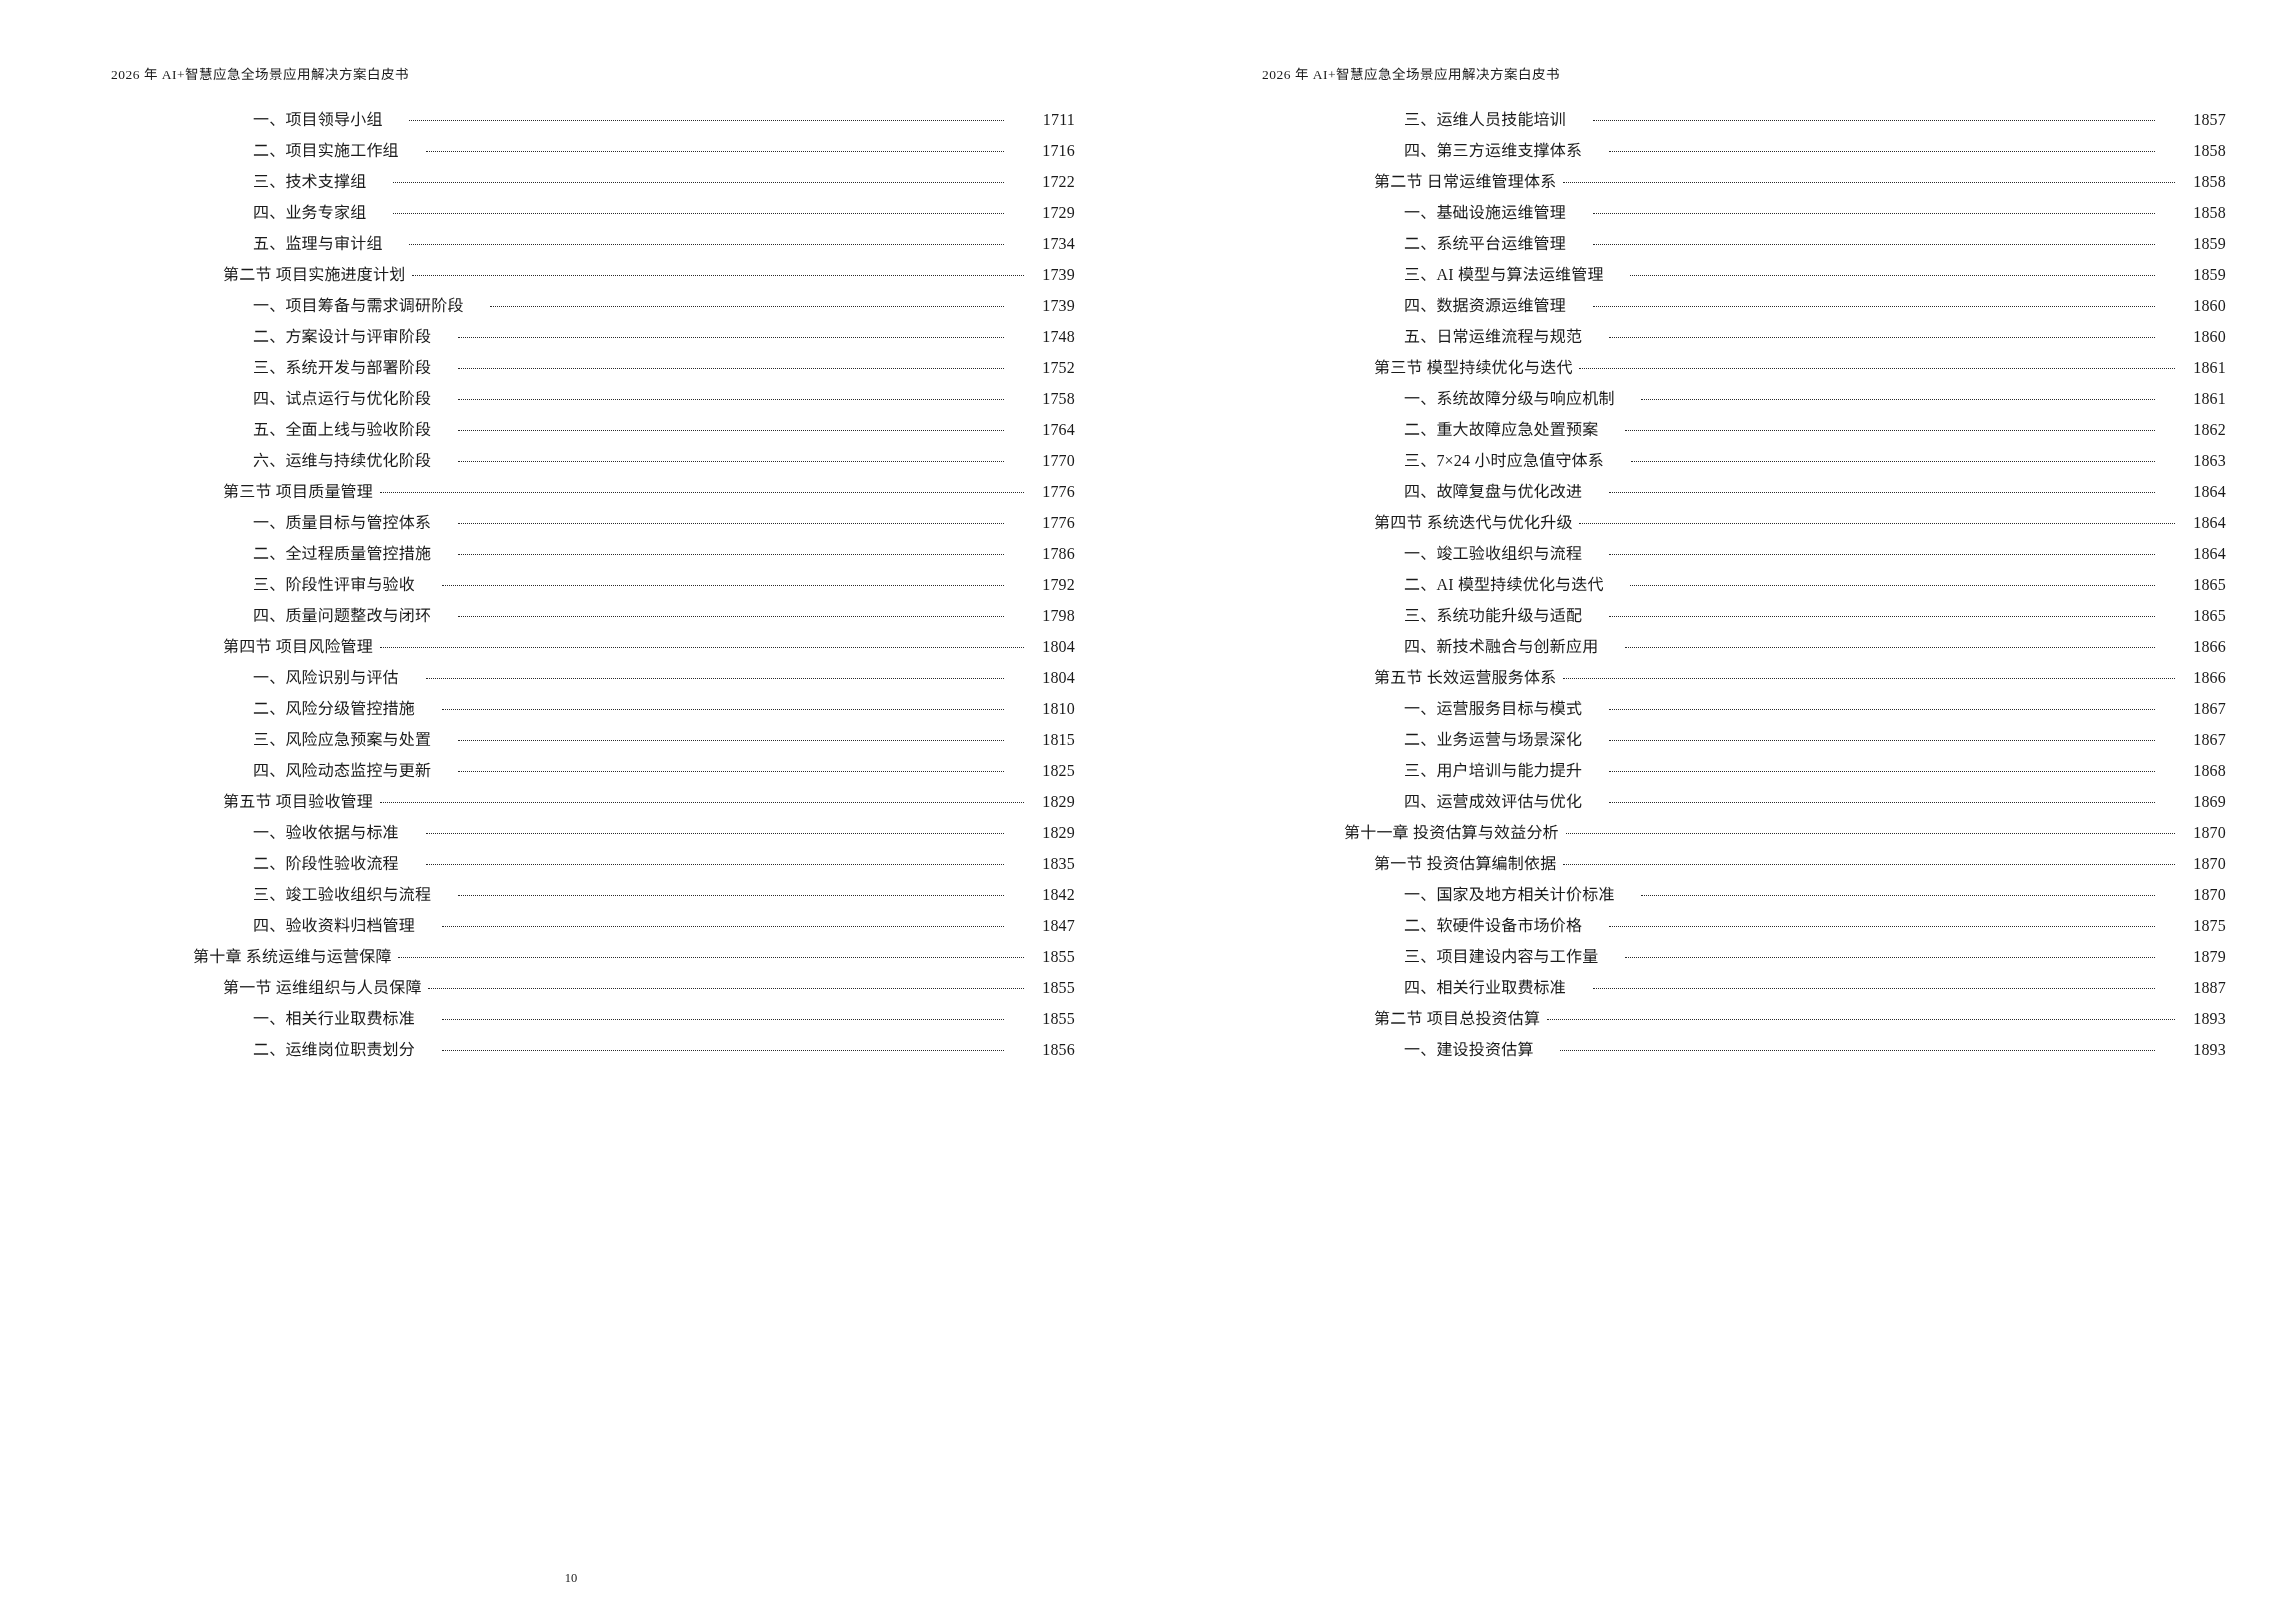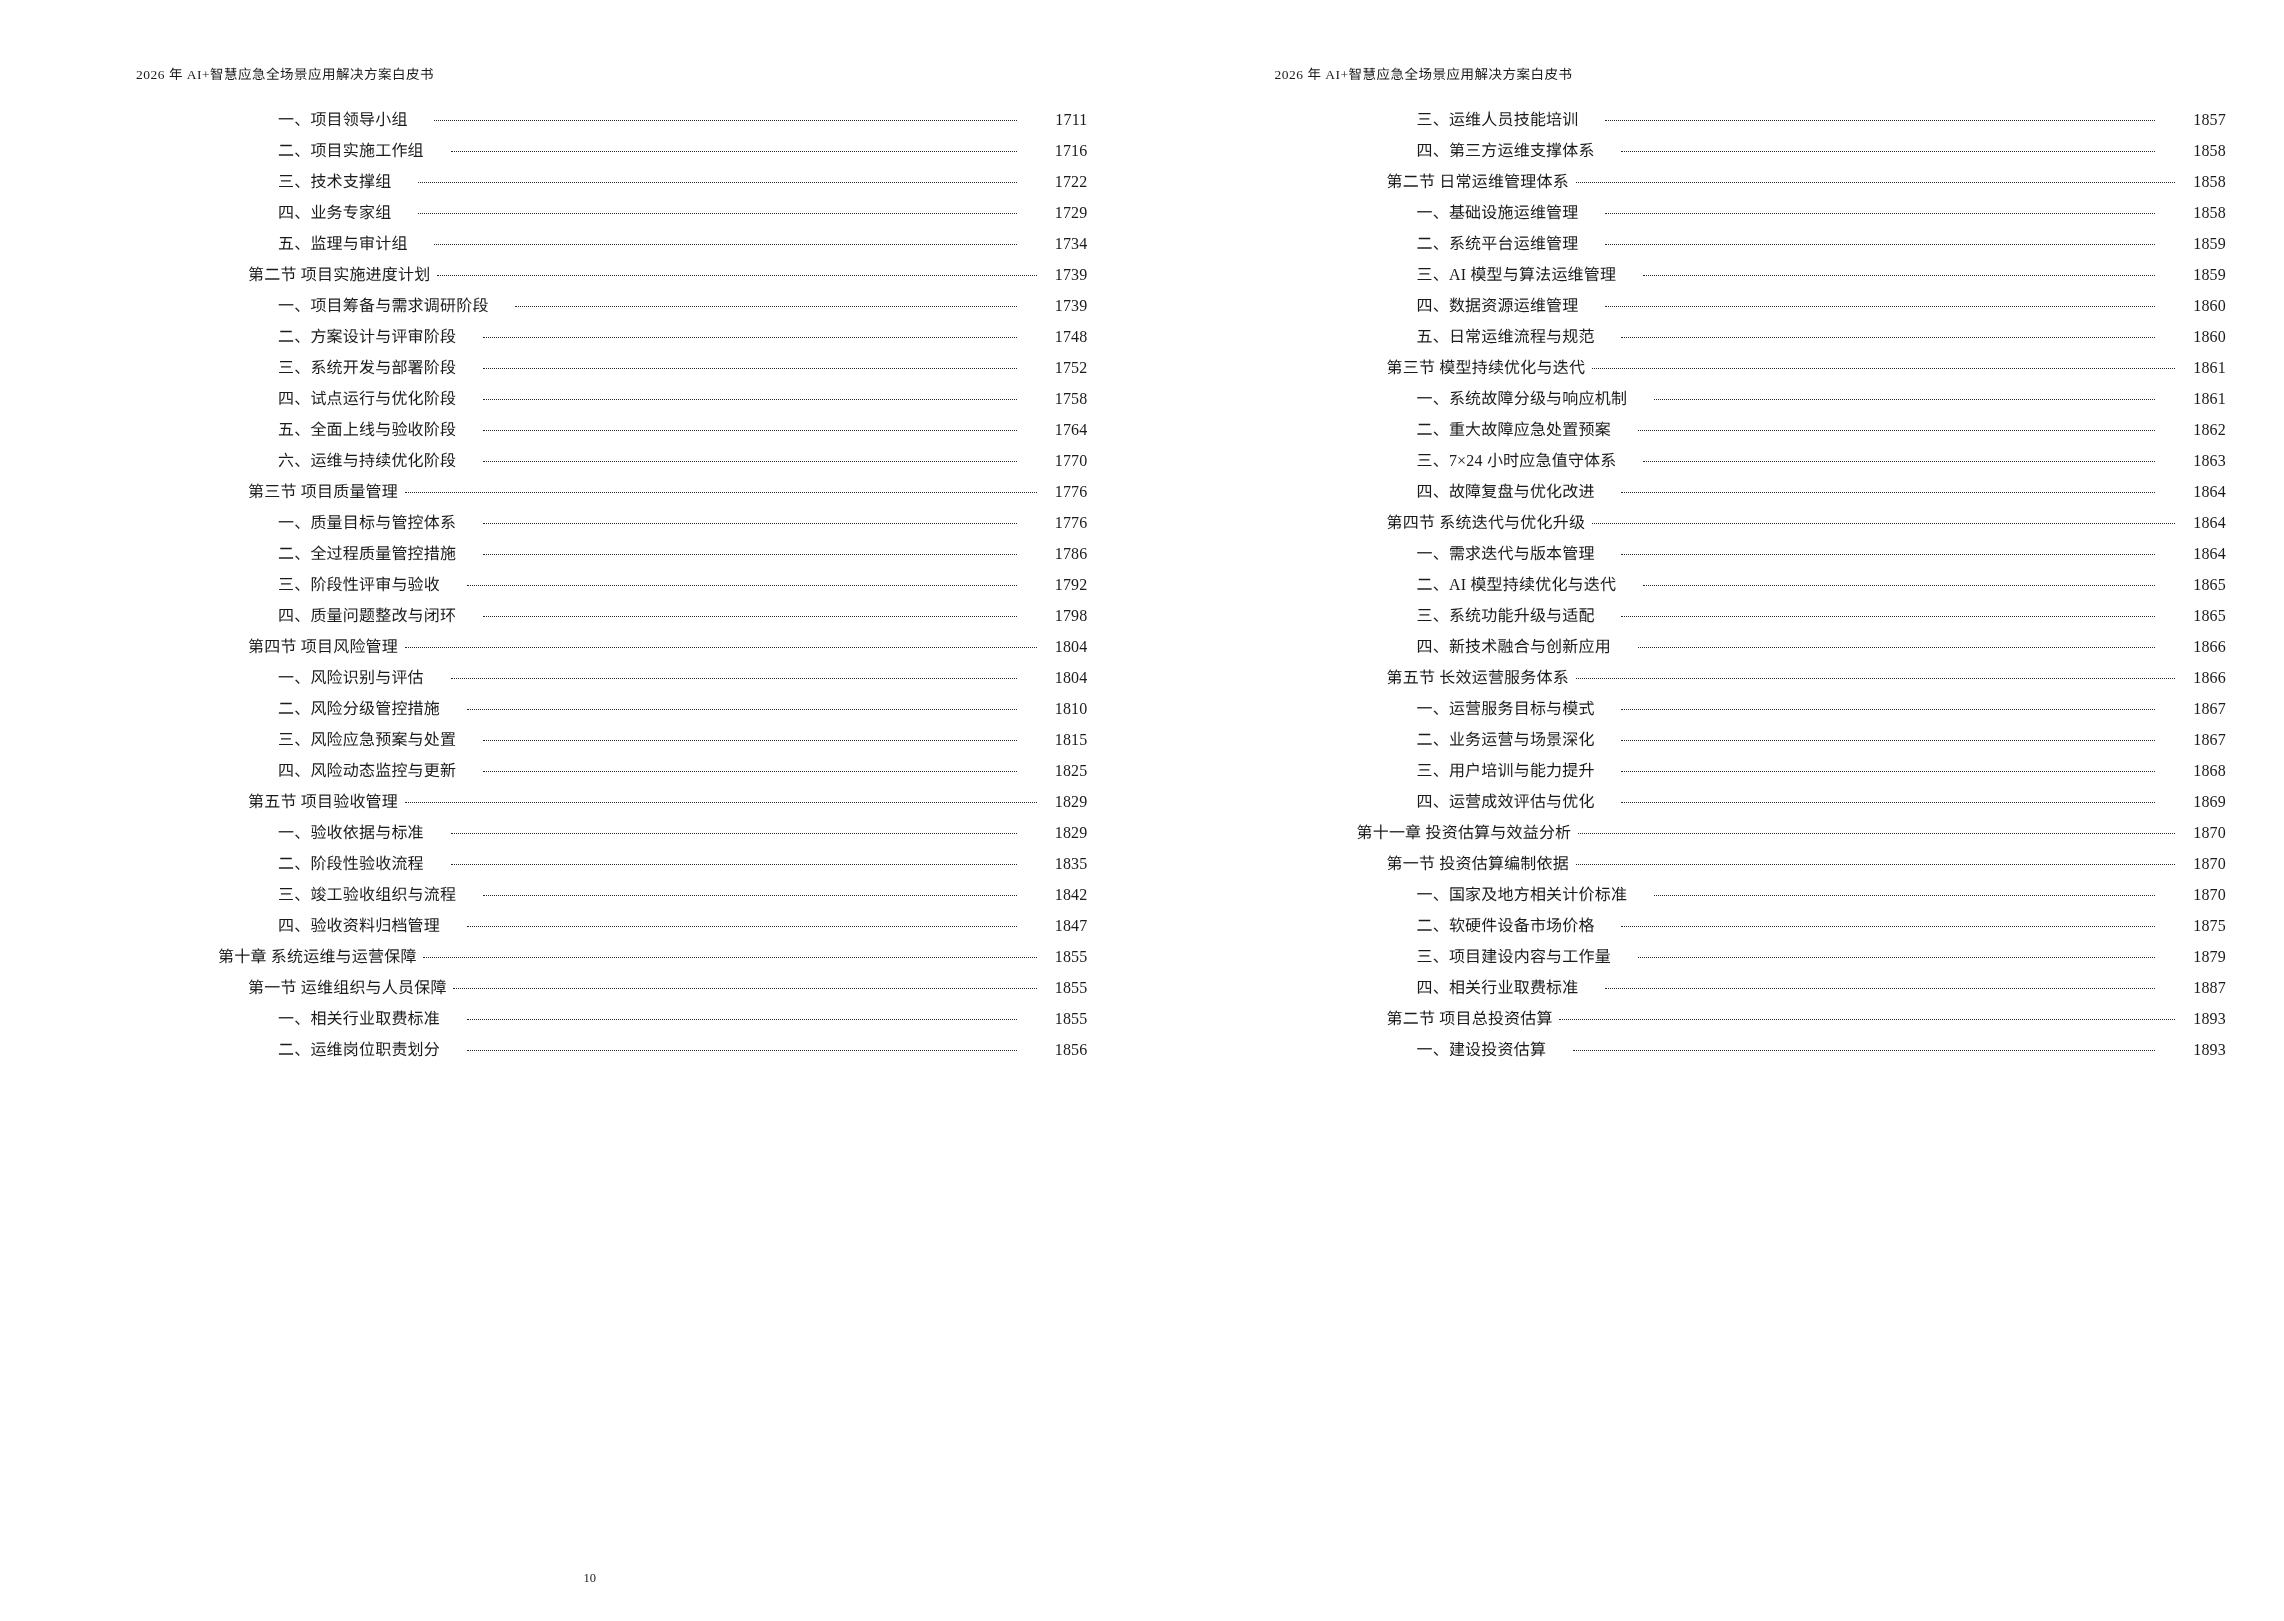--- a/index.html
+++ b/index.html
@@ -19,7 +19,6 @@
     width: 2284px;
     height: 1544px;
     box-sizing: border-box;
-    padding-left: 25px;
   }
   .page {
     position: relative;

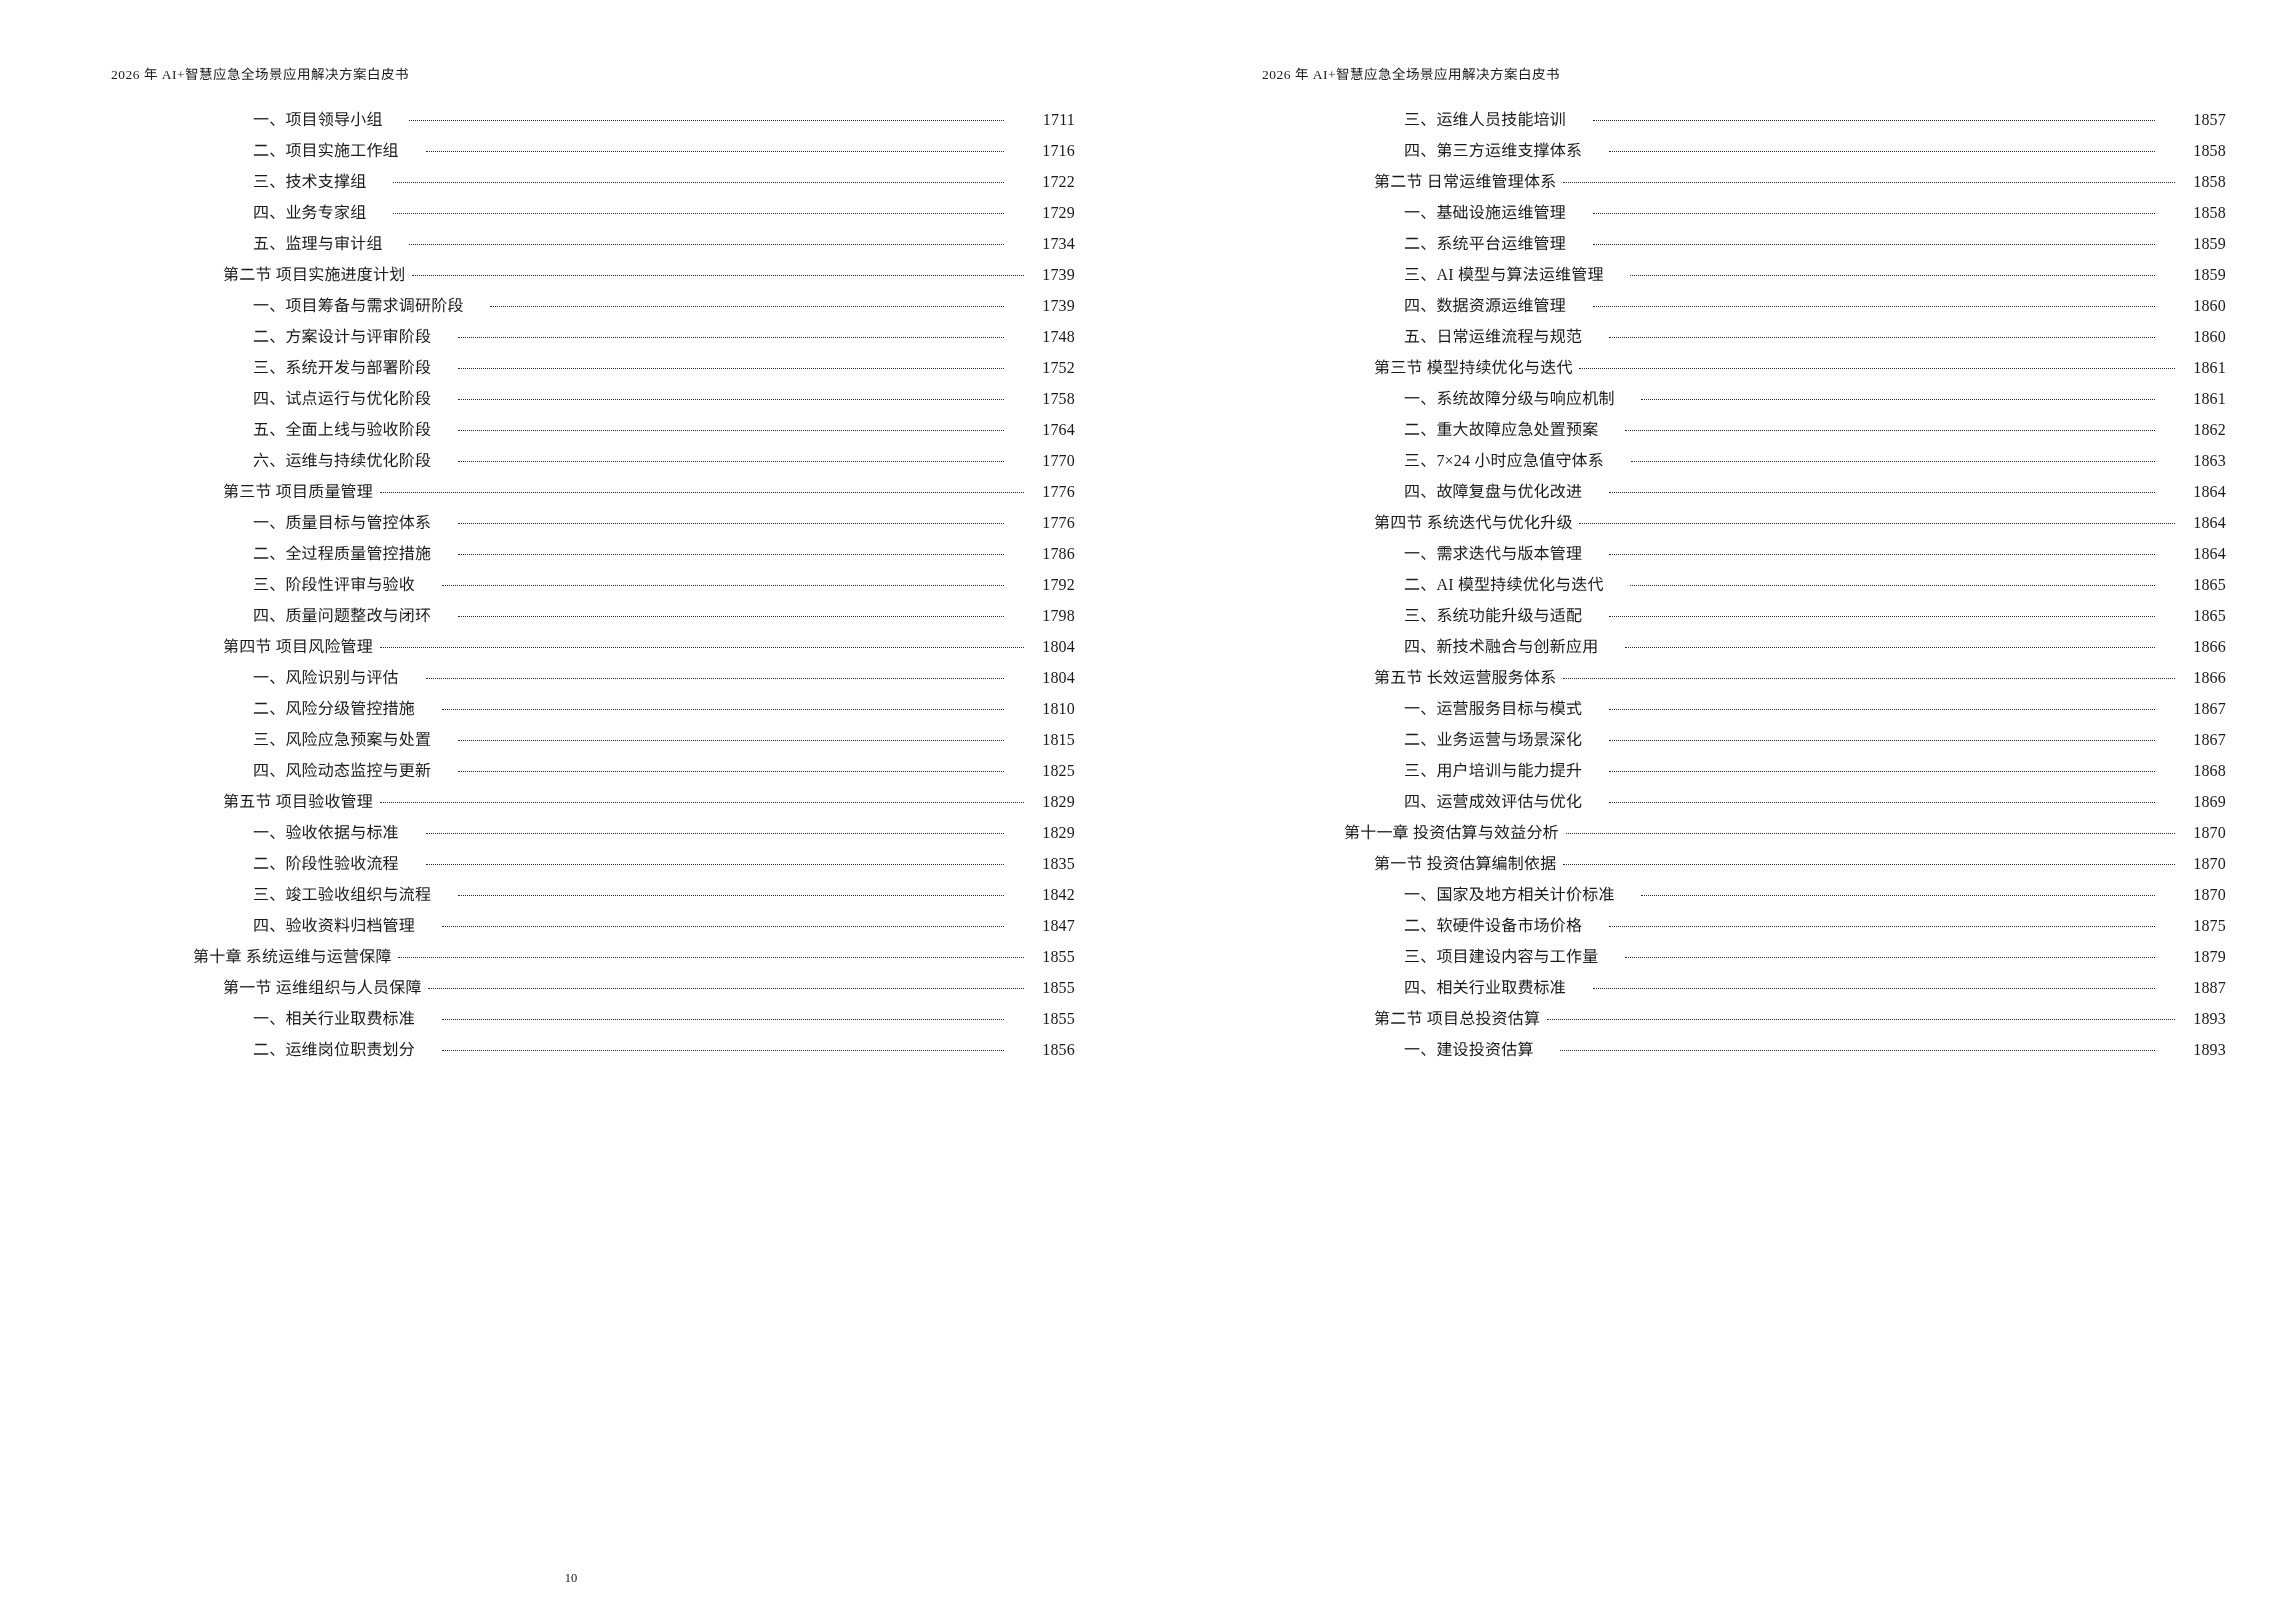--- a/index.html
+++ b/index.html
@@ -328,7 +328,7 @@
           <span class="pageno">1864</span>
         </li>
         <li class="toc-entry lvl-3">
-          <span class="label">一、需求迭代与版本管理</span>
+          <span class="label">一、竣工验收组织与流程</span>
           <span class="leader"></span>
           <span class="pageno">1864</span>
         </li>

